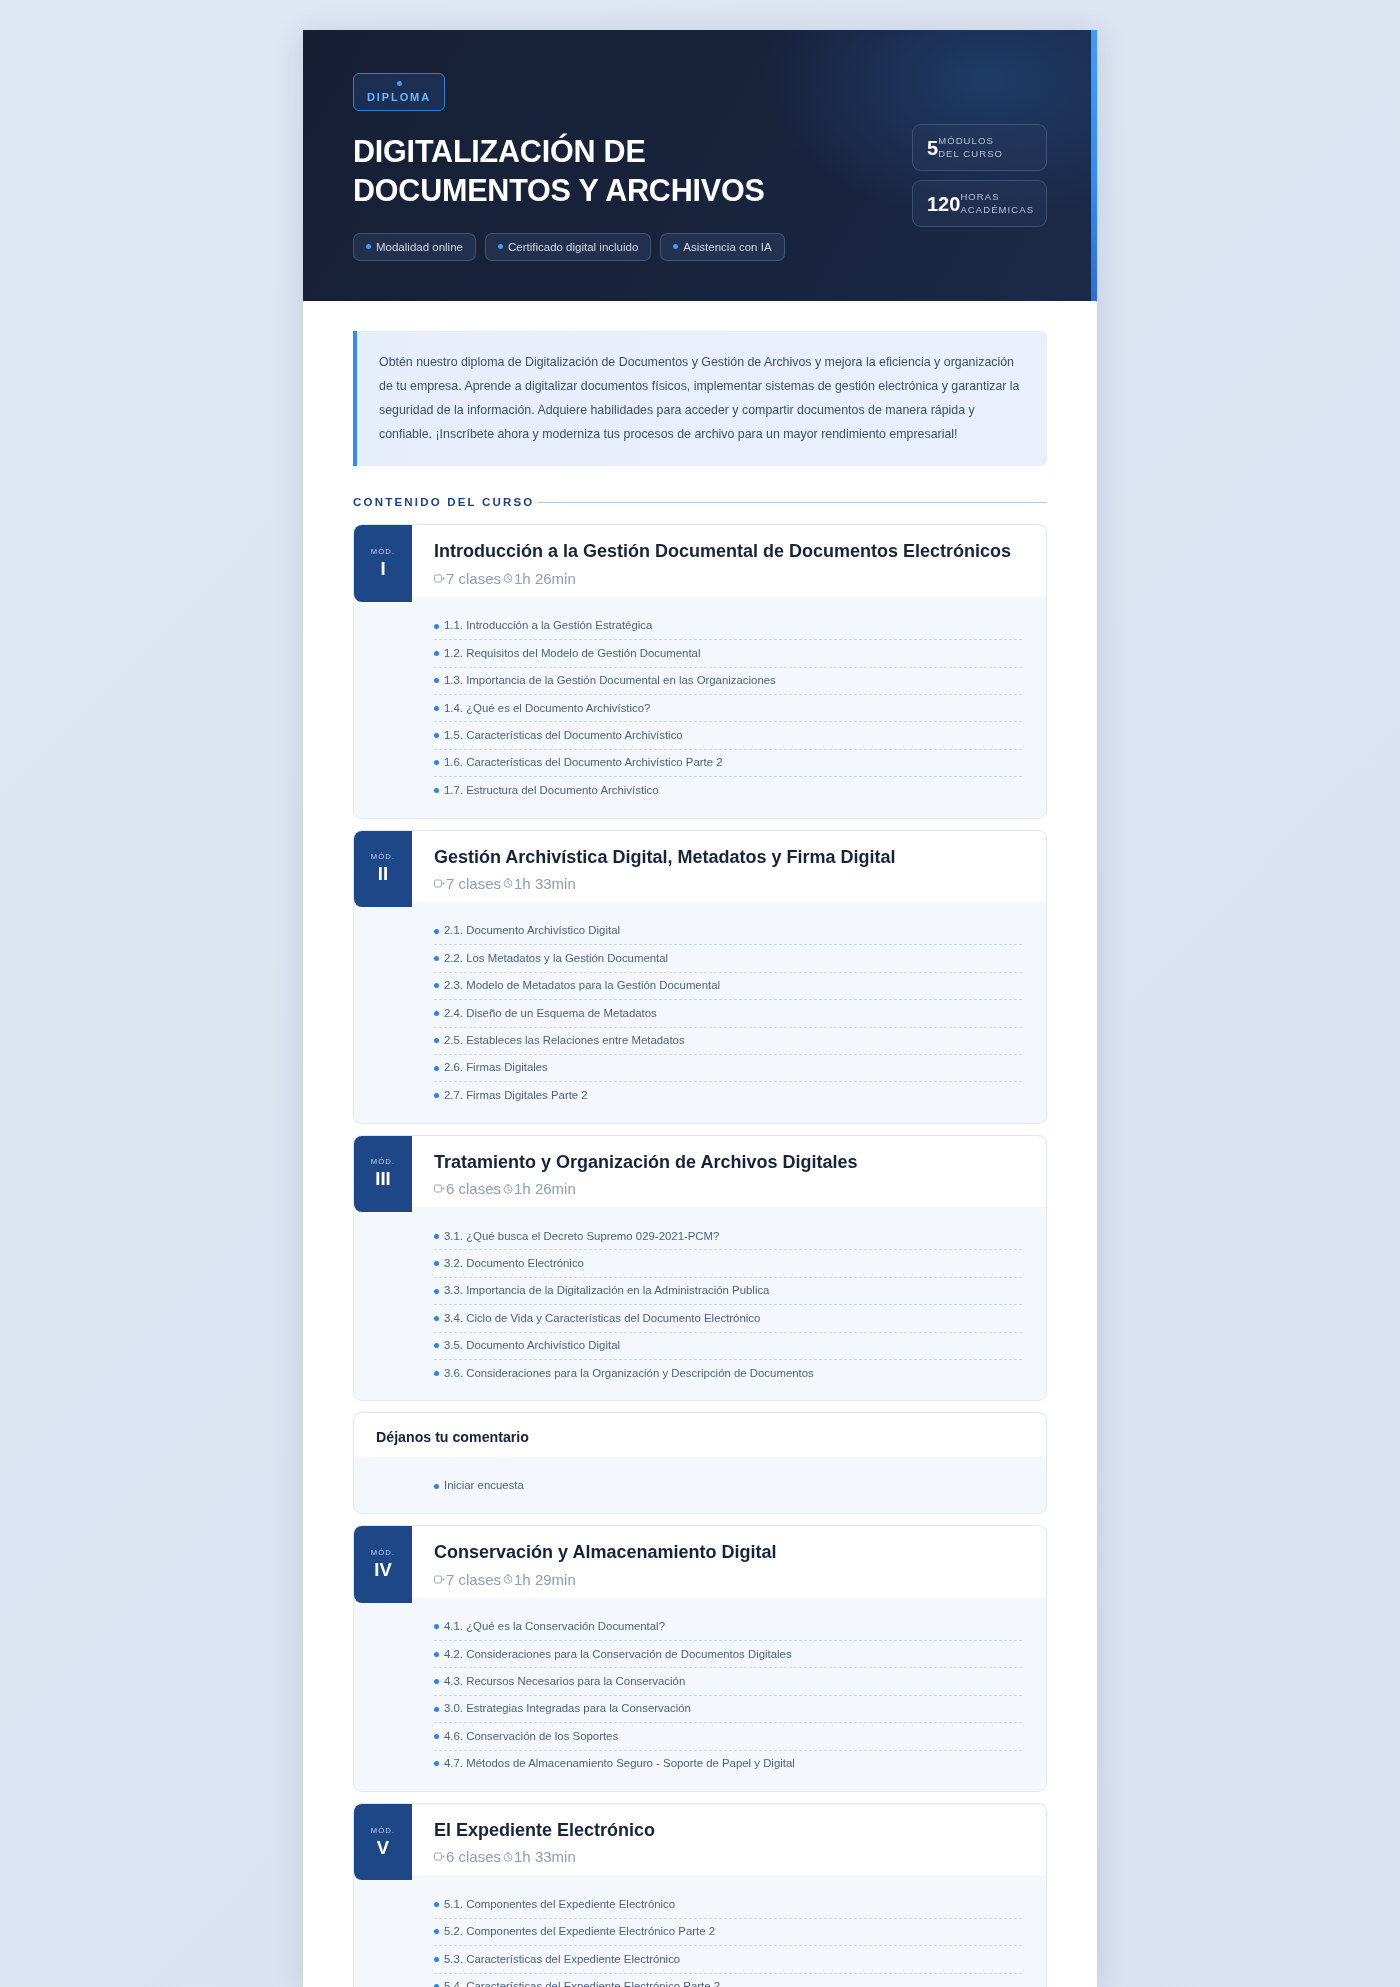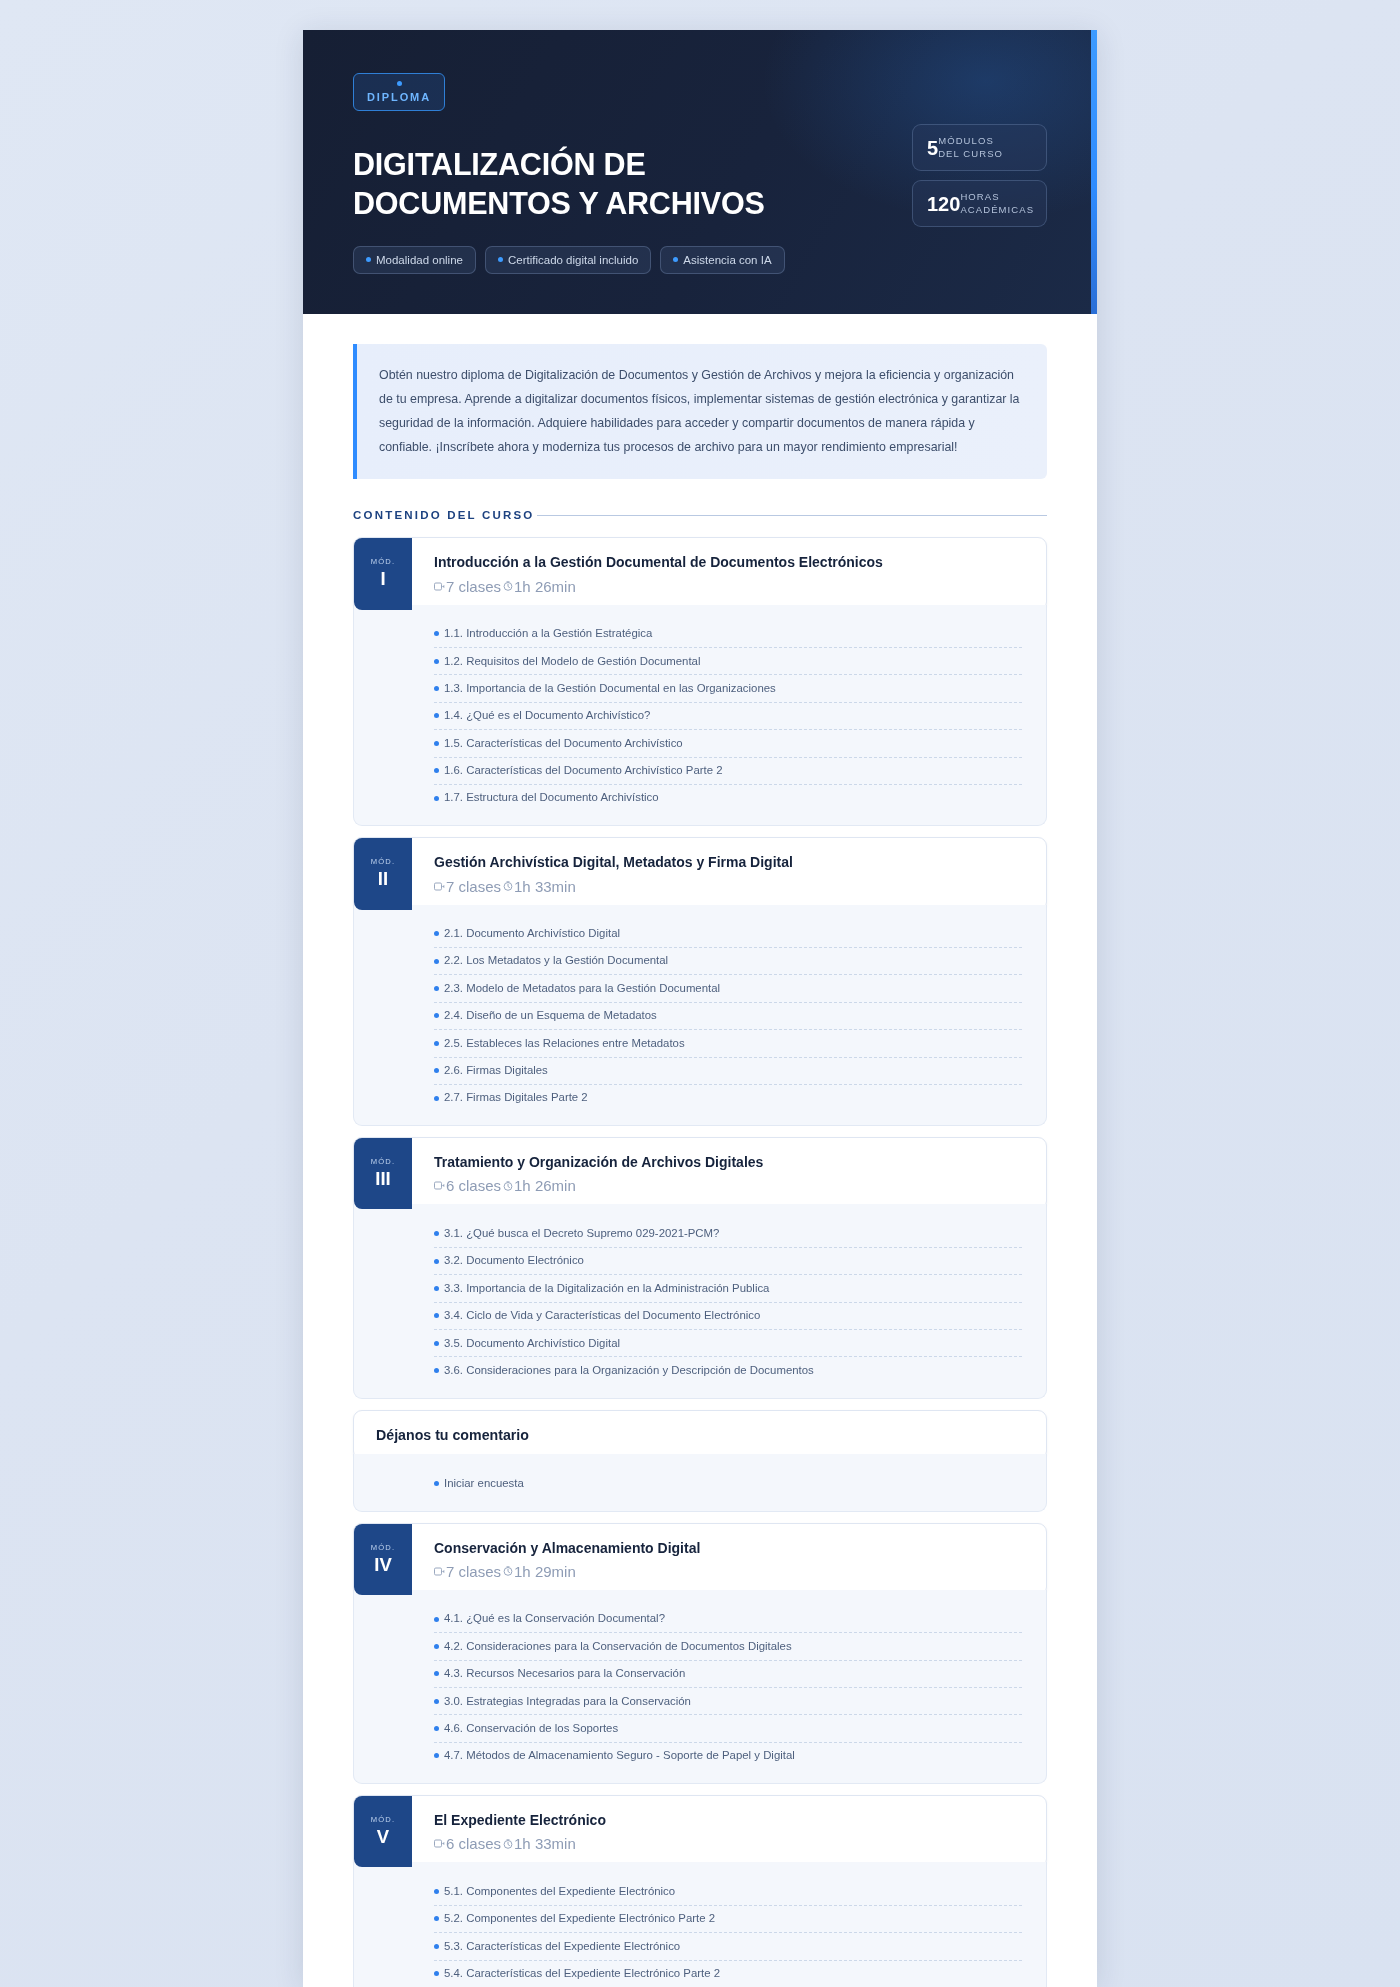--- a/index.html
+++ b/index.html
@@ -67,7 +67,7 @@
     font-weight: bold;
     line-height: 1.29;
     letter-spacing: -0.2px;
-    margin-top: 34px;
+    margin-top: 21px;
     max-width: 430px;
   }
 

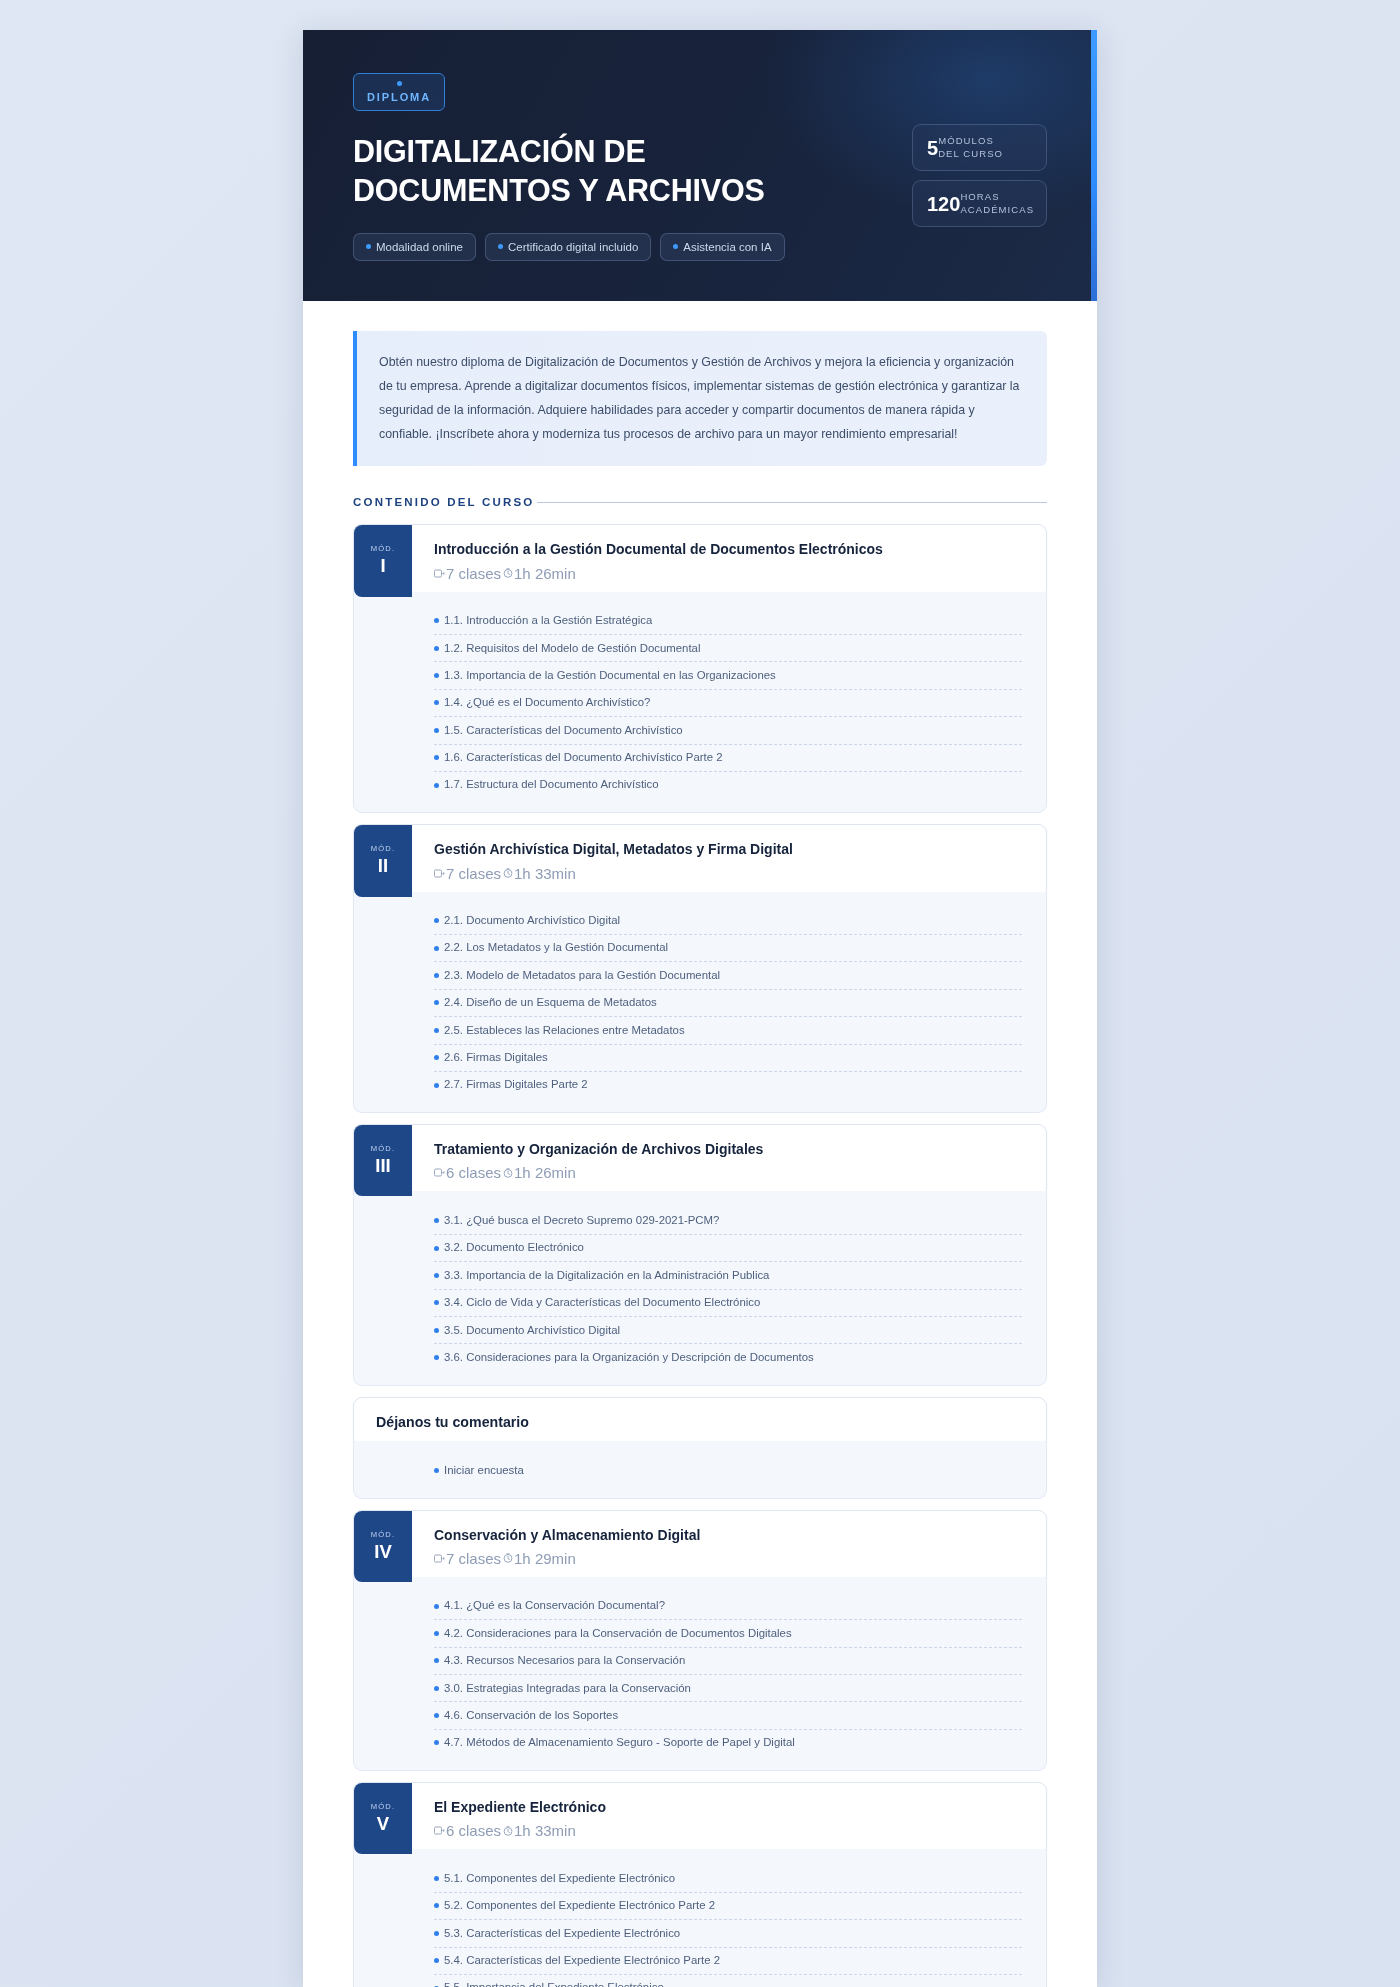--- a/index.html
+++ b/index.html
@@ -147,7 +147,7 @@
   .mod-badge .roman { font-size: 18.5px; font-weight: bold; line-height: 1.25; margin-top: 1px; }
 
   .mod-info { padding: 15px 18px 15px 22px; flex: 1; display: flex; flex-direction: column; justify-content: center; }
-  .mod-title { color: #16233c; font-size: 14px; font-weight: bold; line-height: 1.3; }
+  .mod-title { color: #16233c; font-size: 18px; font-weight: bold; line-height: 1.3; }
   .mod-meta { display: flex; align-items: center; gap: 0; margin-top: 6px; color: #8e9cb5; font-size: 15px; }
   .mod-meta .ic { display: inline-flex; align-items: center; margin-right: 1px; }
   .mod-meta .gap { width: 2px; }

